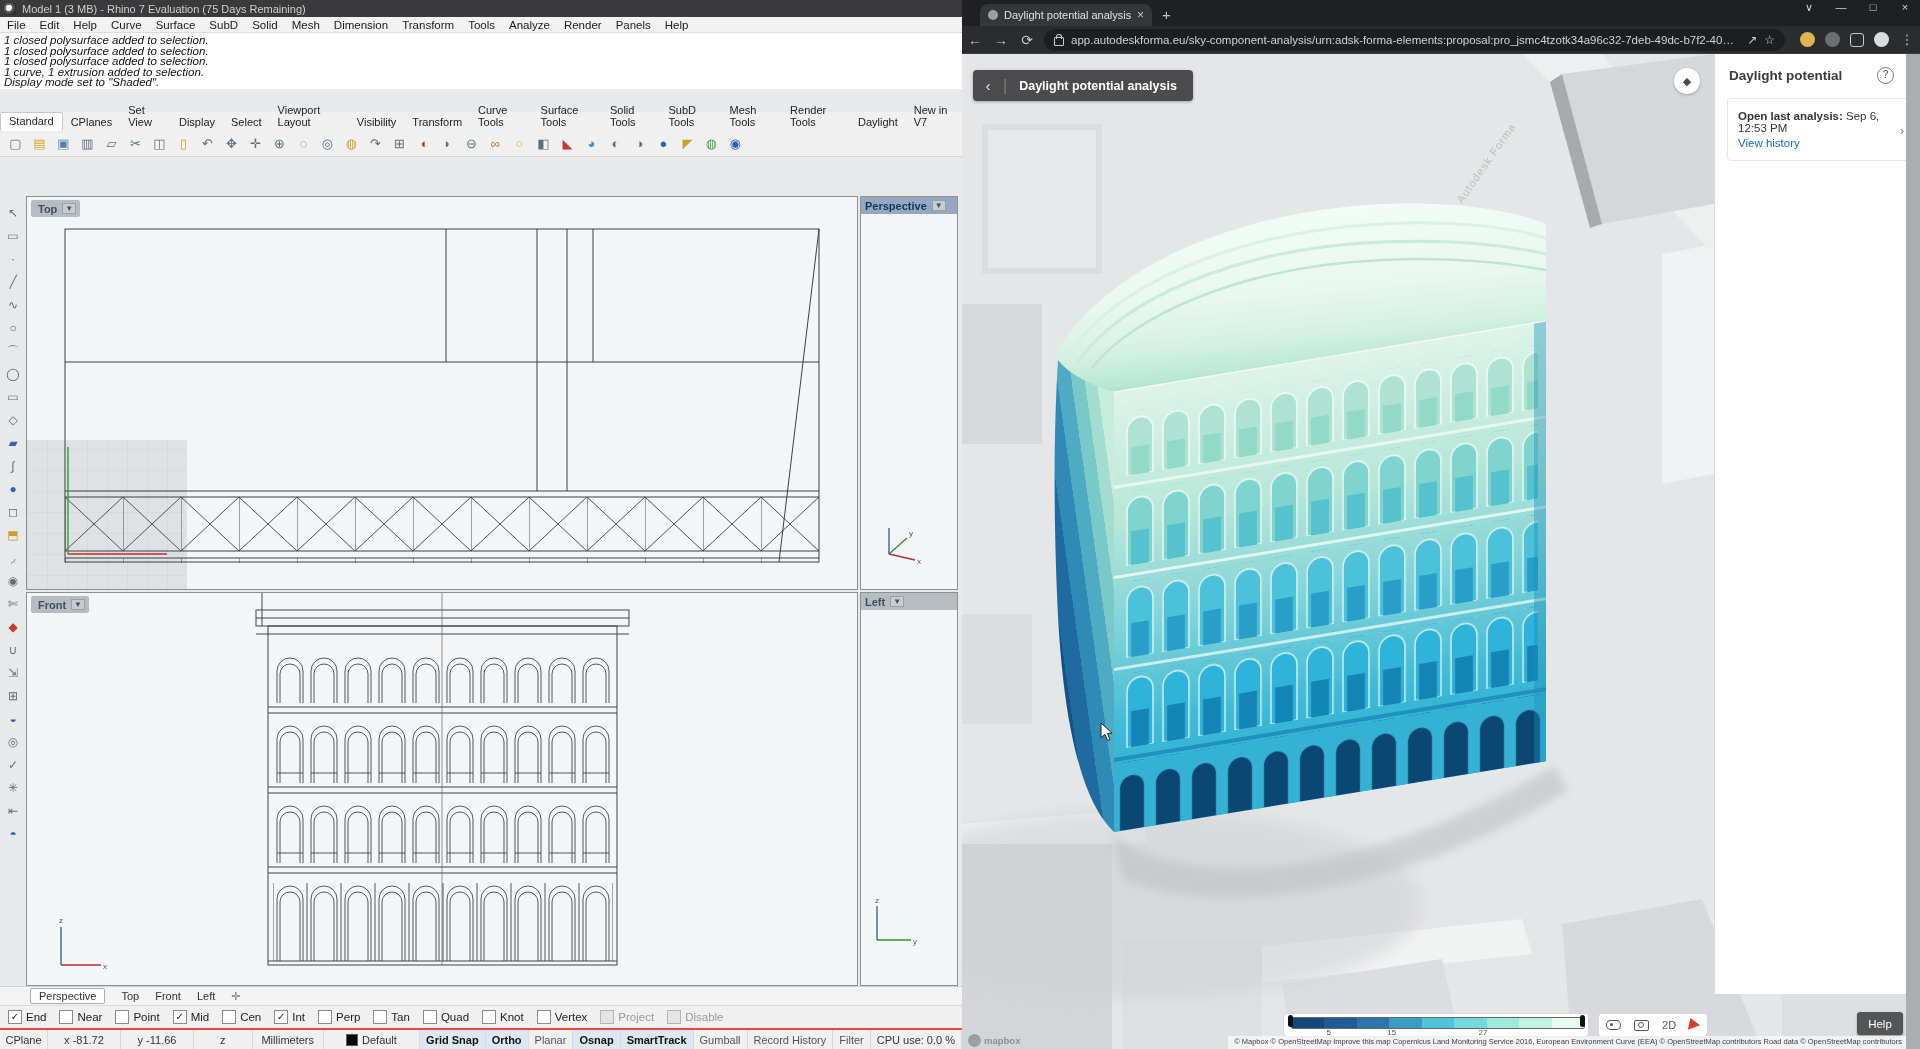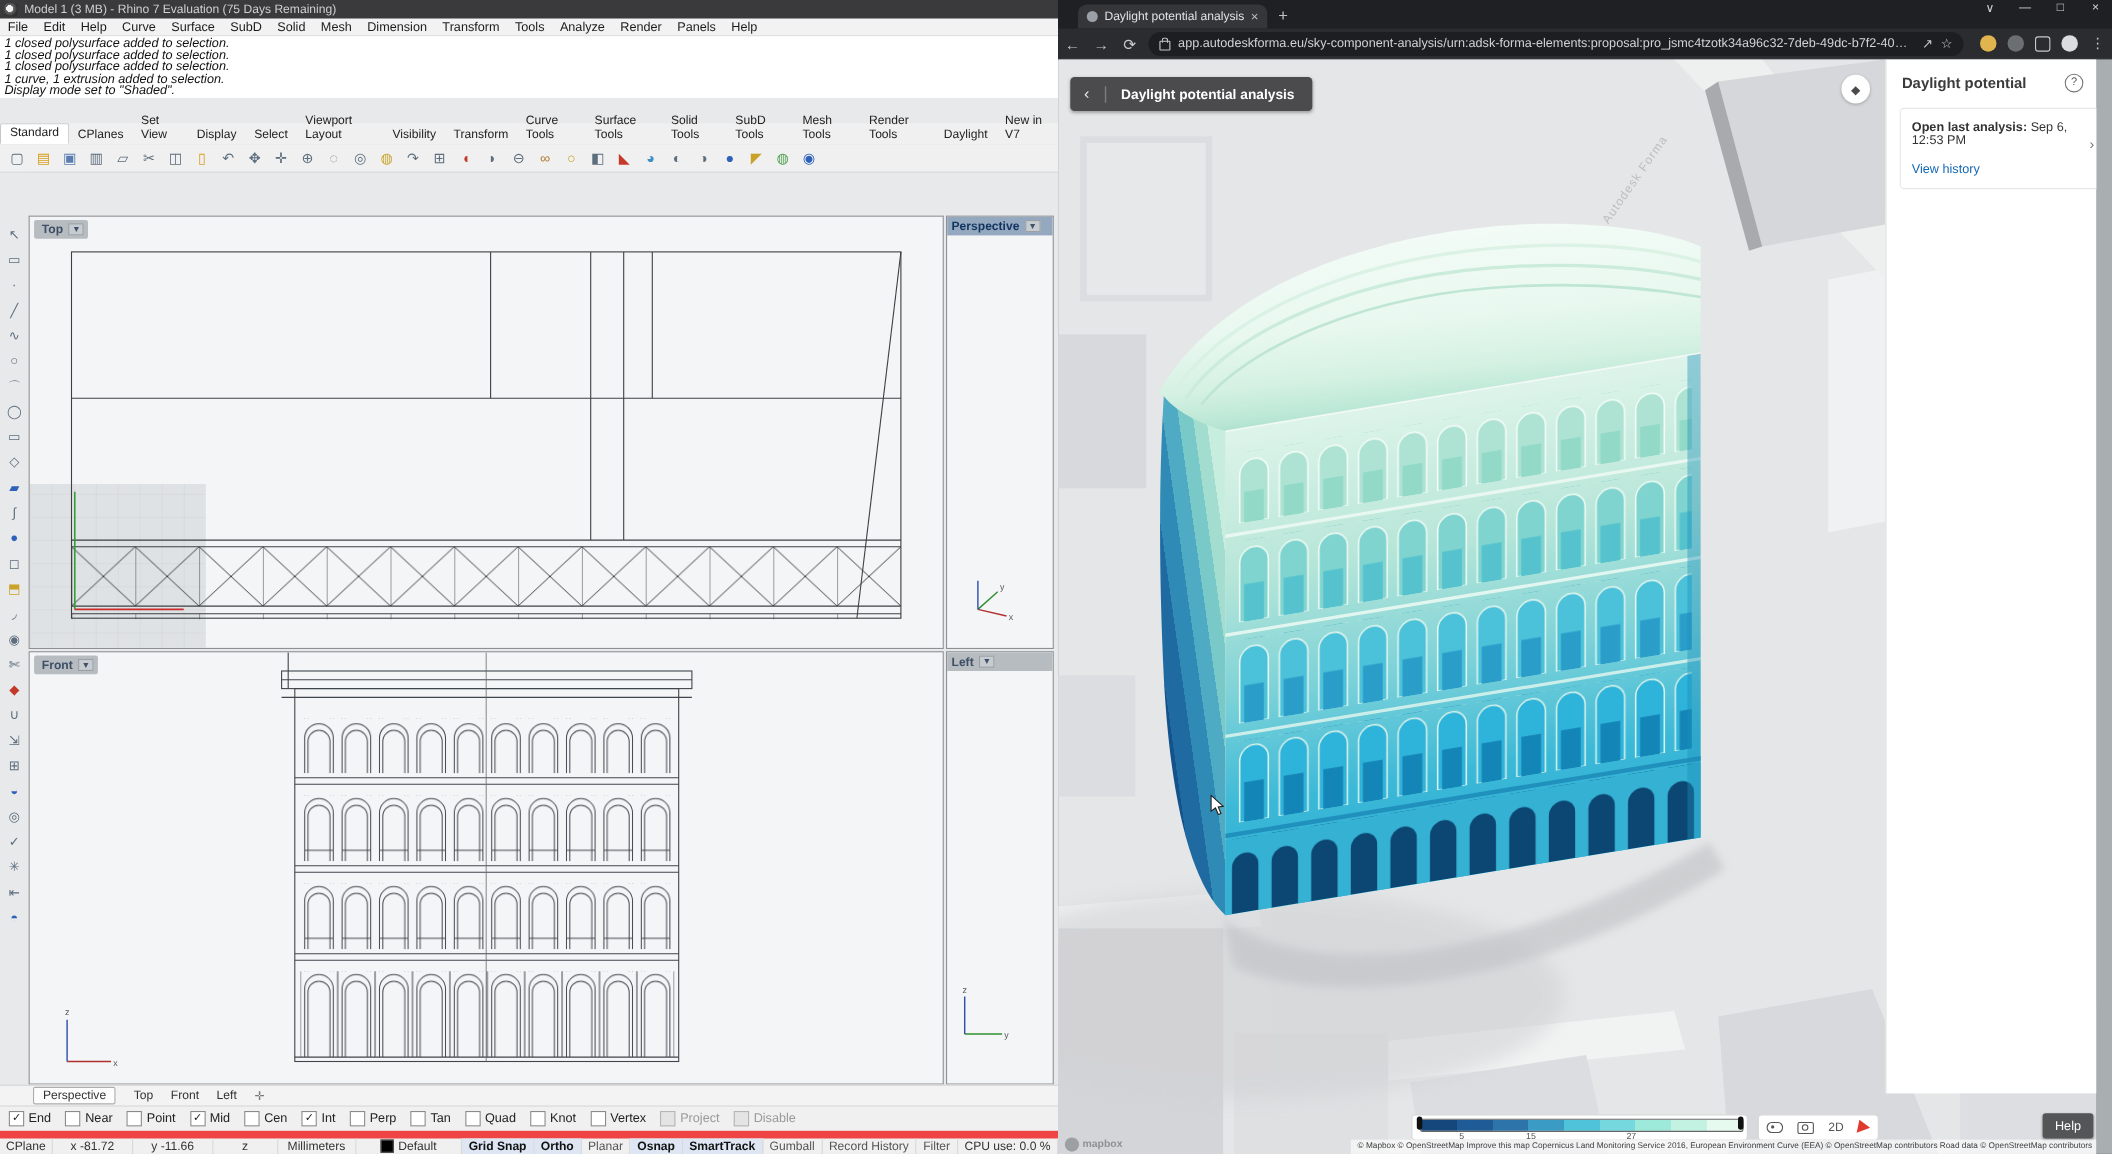--- a/index.html
+++ b/index.html
@@ -72,7 +72,7 @@
   #f-help-q{position:absolute;right:12px;top:13px;width:15px;height:15px;border:1px solid #777;border-radius:50%;font-size:10px;color:#555;text-align:center;line-height:14px;}
   #f-card{position:absolute;left:12px;top:44px;width:186px;border:1px solid #e7e7e7;border-radius:4px;background:#fff;padding:11px 10px;box-sizing:border-box;font-size:11.5px;color:#333;}
   #f-card .chev{position:absolute;right:8px;top:24px;color:#777;font-size:13px;}
-  #f-card .link{color:#1467b3;margin-top:14px;display:inline-block;}
+  #f-card .link{color:#1467b3;margin-top:3px;display:inline-block;}
   #f-legend{position:absolute;left:321px;top:959px;width:306px;height:24px;background:#fff;border:1px solid #d8d8d8;border-radius:4px;box-sizing:border-box;}
   #f-grad{position:absolute;left:7px;top:3px;width:292px;height:10px;border:1px solid #666;border-radius:2px;}
   .l-handle{position:absolute;top:1px;width:5px;height:12px;background:#111;border-radius:3px;}

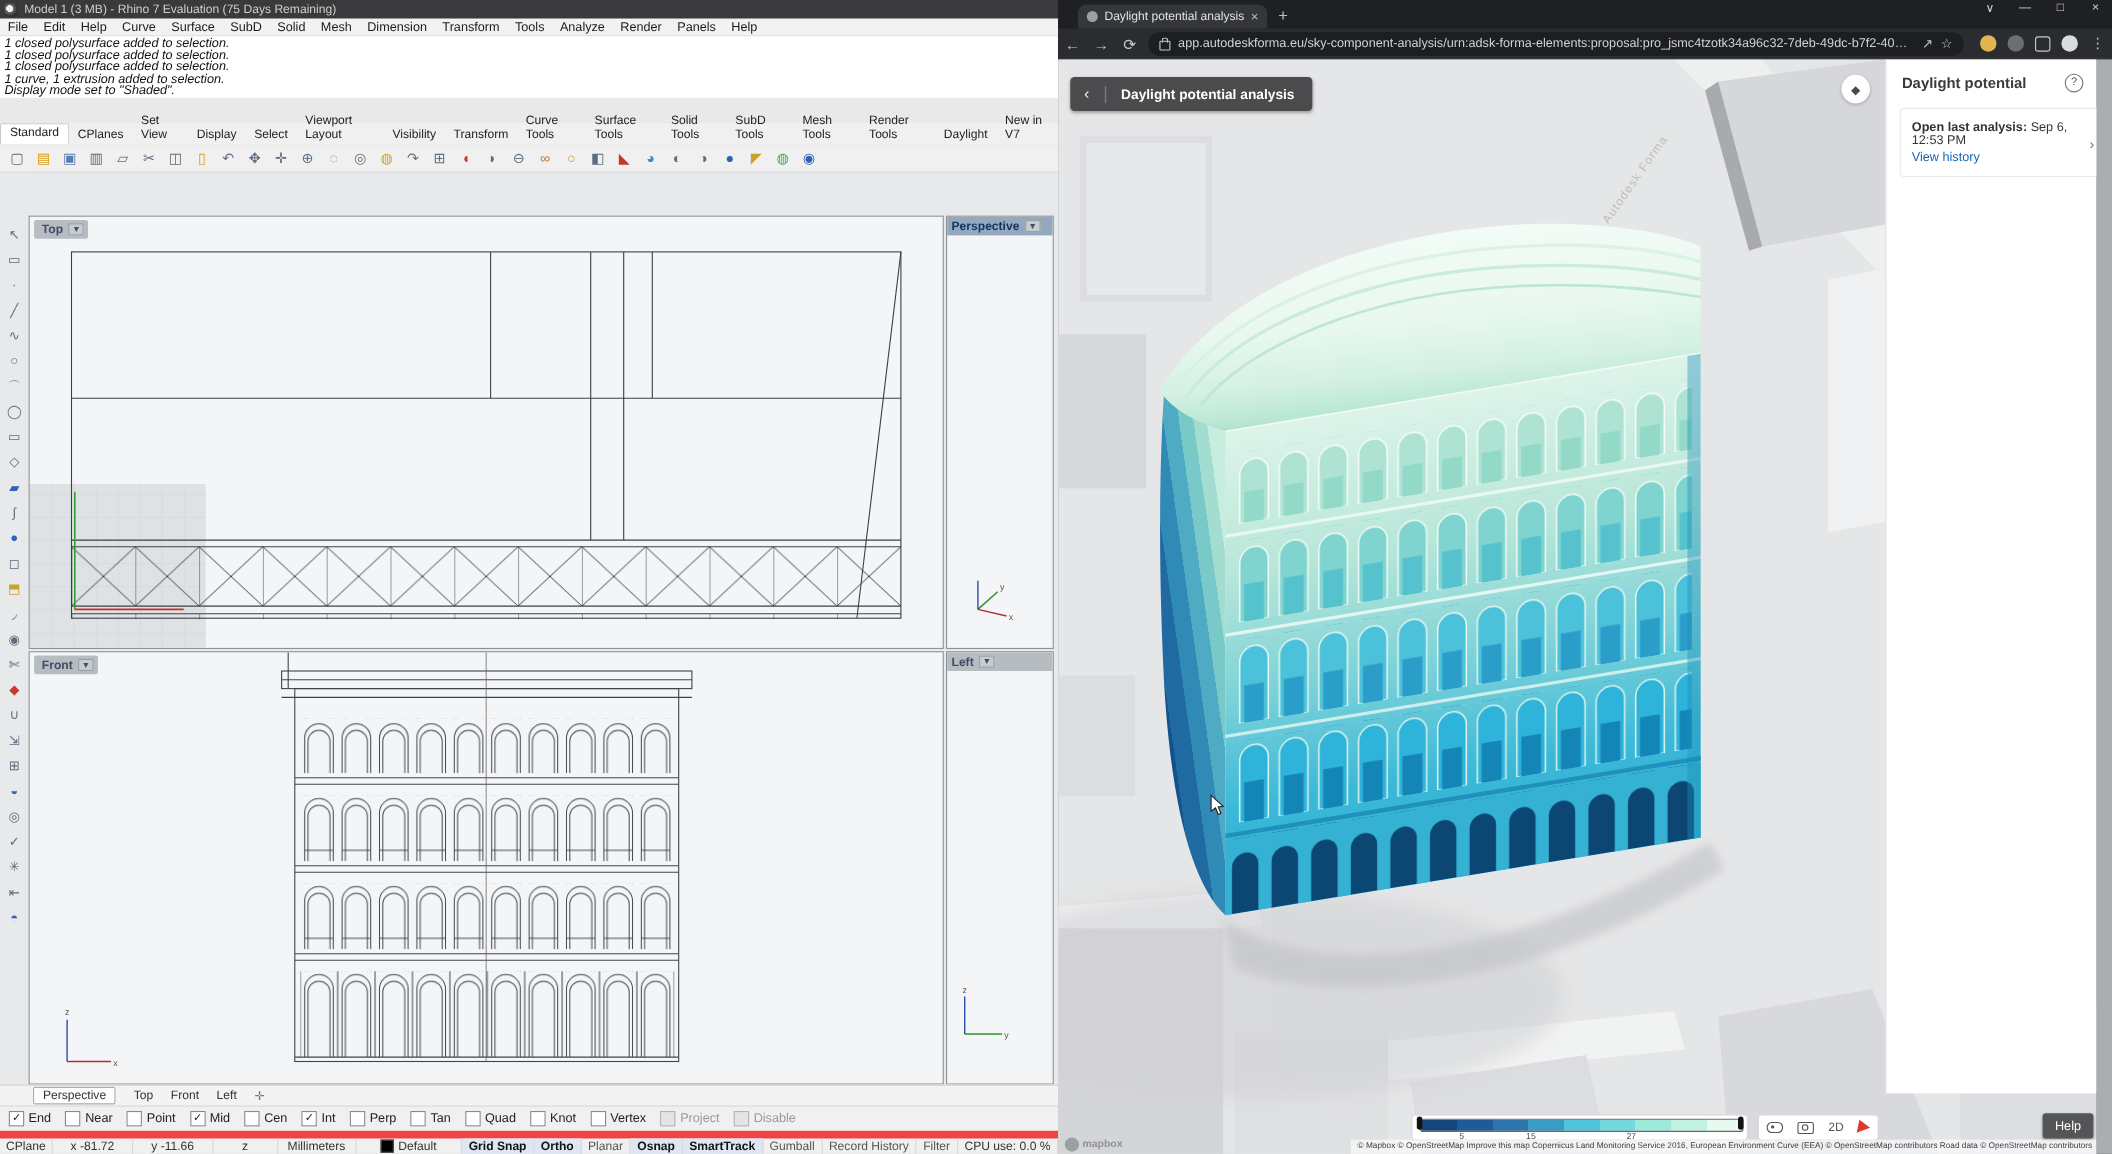--- a/index.html
+++ b/index.html
@@ -37,7 +37,7 @@
   .osnap-item.checked .box::after{content:"✓";}
   .osnap-item.disabled{color:#9a9a9a;}
   .osnap-item.disabled .box{background:#e4e4e4;border-color:#b5b5b5;}
-  #rh-status{left:0;top:1028px;width:962px;height:21px;background:#f0f0f0;border-top:7px solid #ef4444;display:flex;align-items:stretch;font-size:11px;color:#333;box-sizing:border-box;}
+  #rh-status{left:0;top:1028px;width:962px;height:21px;background:#f0f0f0;border-top:2px solid #ef4444;display:flex;align-items:stretch;font-size:11px;color:#333;box-sizing:border-box;}
   .seg{display:flex;align-items:center;justify-content:center;border-right:1px solid #d9d9d9;padding:0 6px;box-sizing:border-box;white-space:nowrap;}
   .seg.toggle.on{font-weight:bold;color:#111;background:#dde6f2;}
   .seg.toggle.off{color:#555;}

